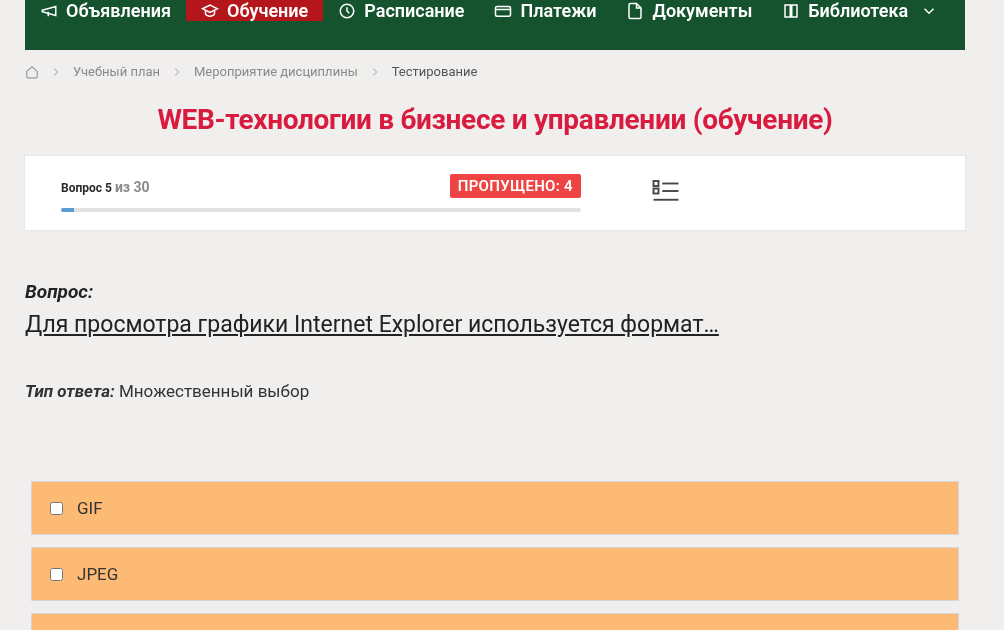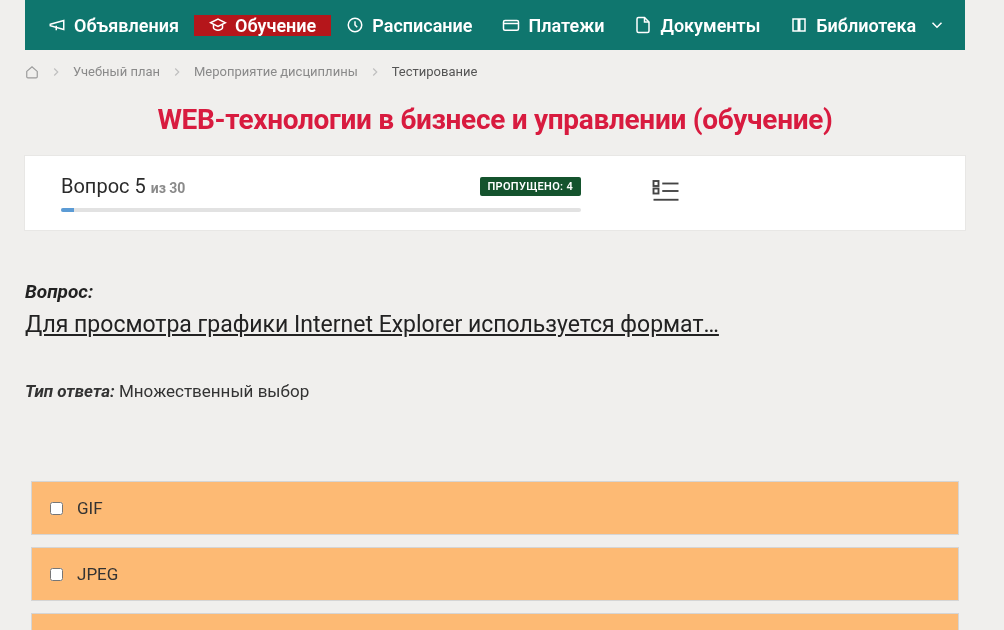--- a/index.html
+++ b/index.html
@@ -27,12 +27,11 @@
       margin: 0 auto;
     }
     .nav-tabs {
-      background: #0f766e;
+      background: #14532d;
       height: 50px;
       display: flex;
-      align-items: center;
+      align-items: flex-start;
       border-radius: 0;
-      padding-left: 8px;
     }
     .nav-tab {
       display: flex;

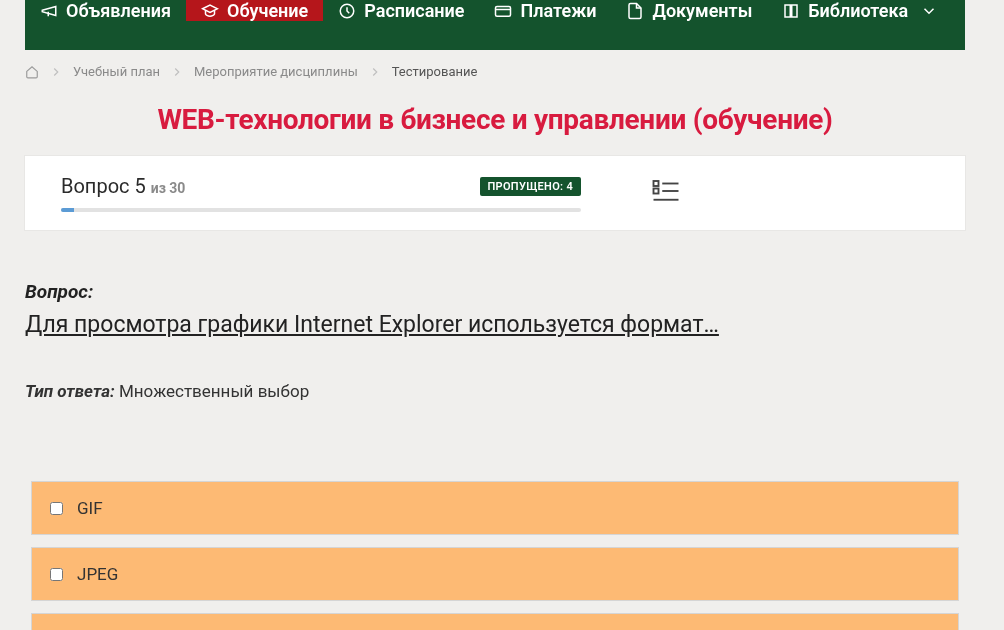--- a/index.html
+++ b/index.html
@@ -90,8 +90,8 @@
       gap: 10px;
     }
     .question-number {
-      font-size: 20px;
-      font-weight: 400;
+      font-size: 12px;
+      font-weight: 700;
       color: #2b2b2b;
     }
     .question-total {

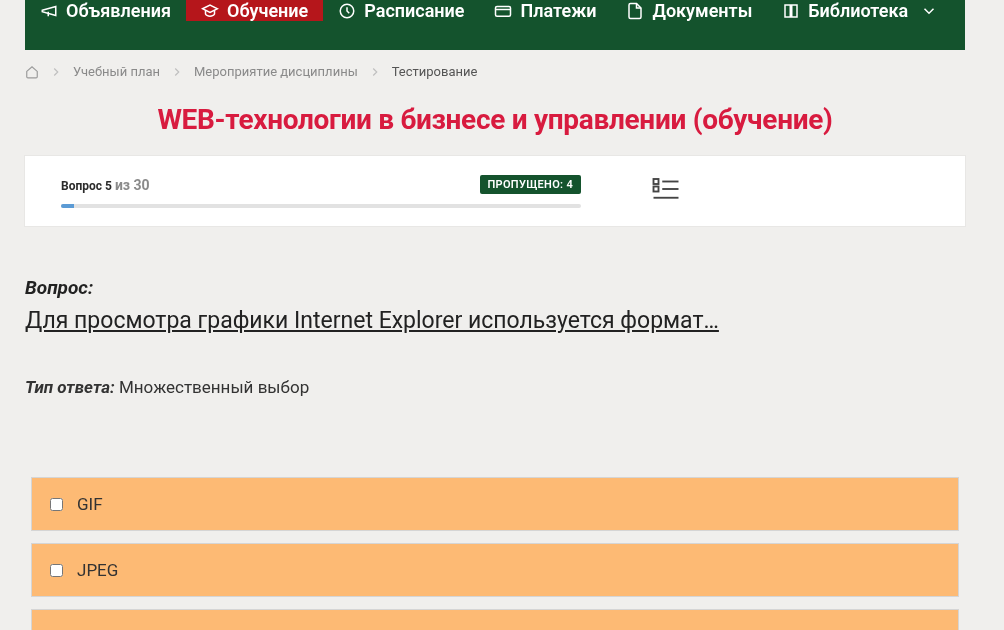--- a/index.html
+++ b/index.html
@@ -100,9 +100,9 @@
       font-weight: 700;
     }
     .skipped-badge {
-      background: #14532d;
+      background: #ef4444;
       color: #fff;
-      font-size: 11px;
+      font-size: 15px;
       font-weight: 600;
       padding: 3px 8px;
       border-radius: 2px;

